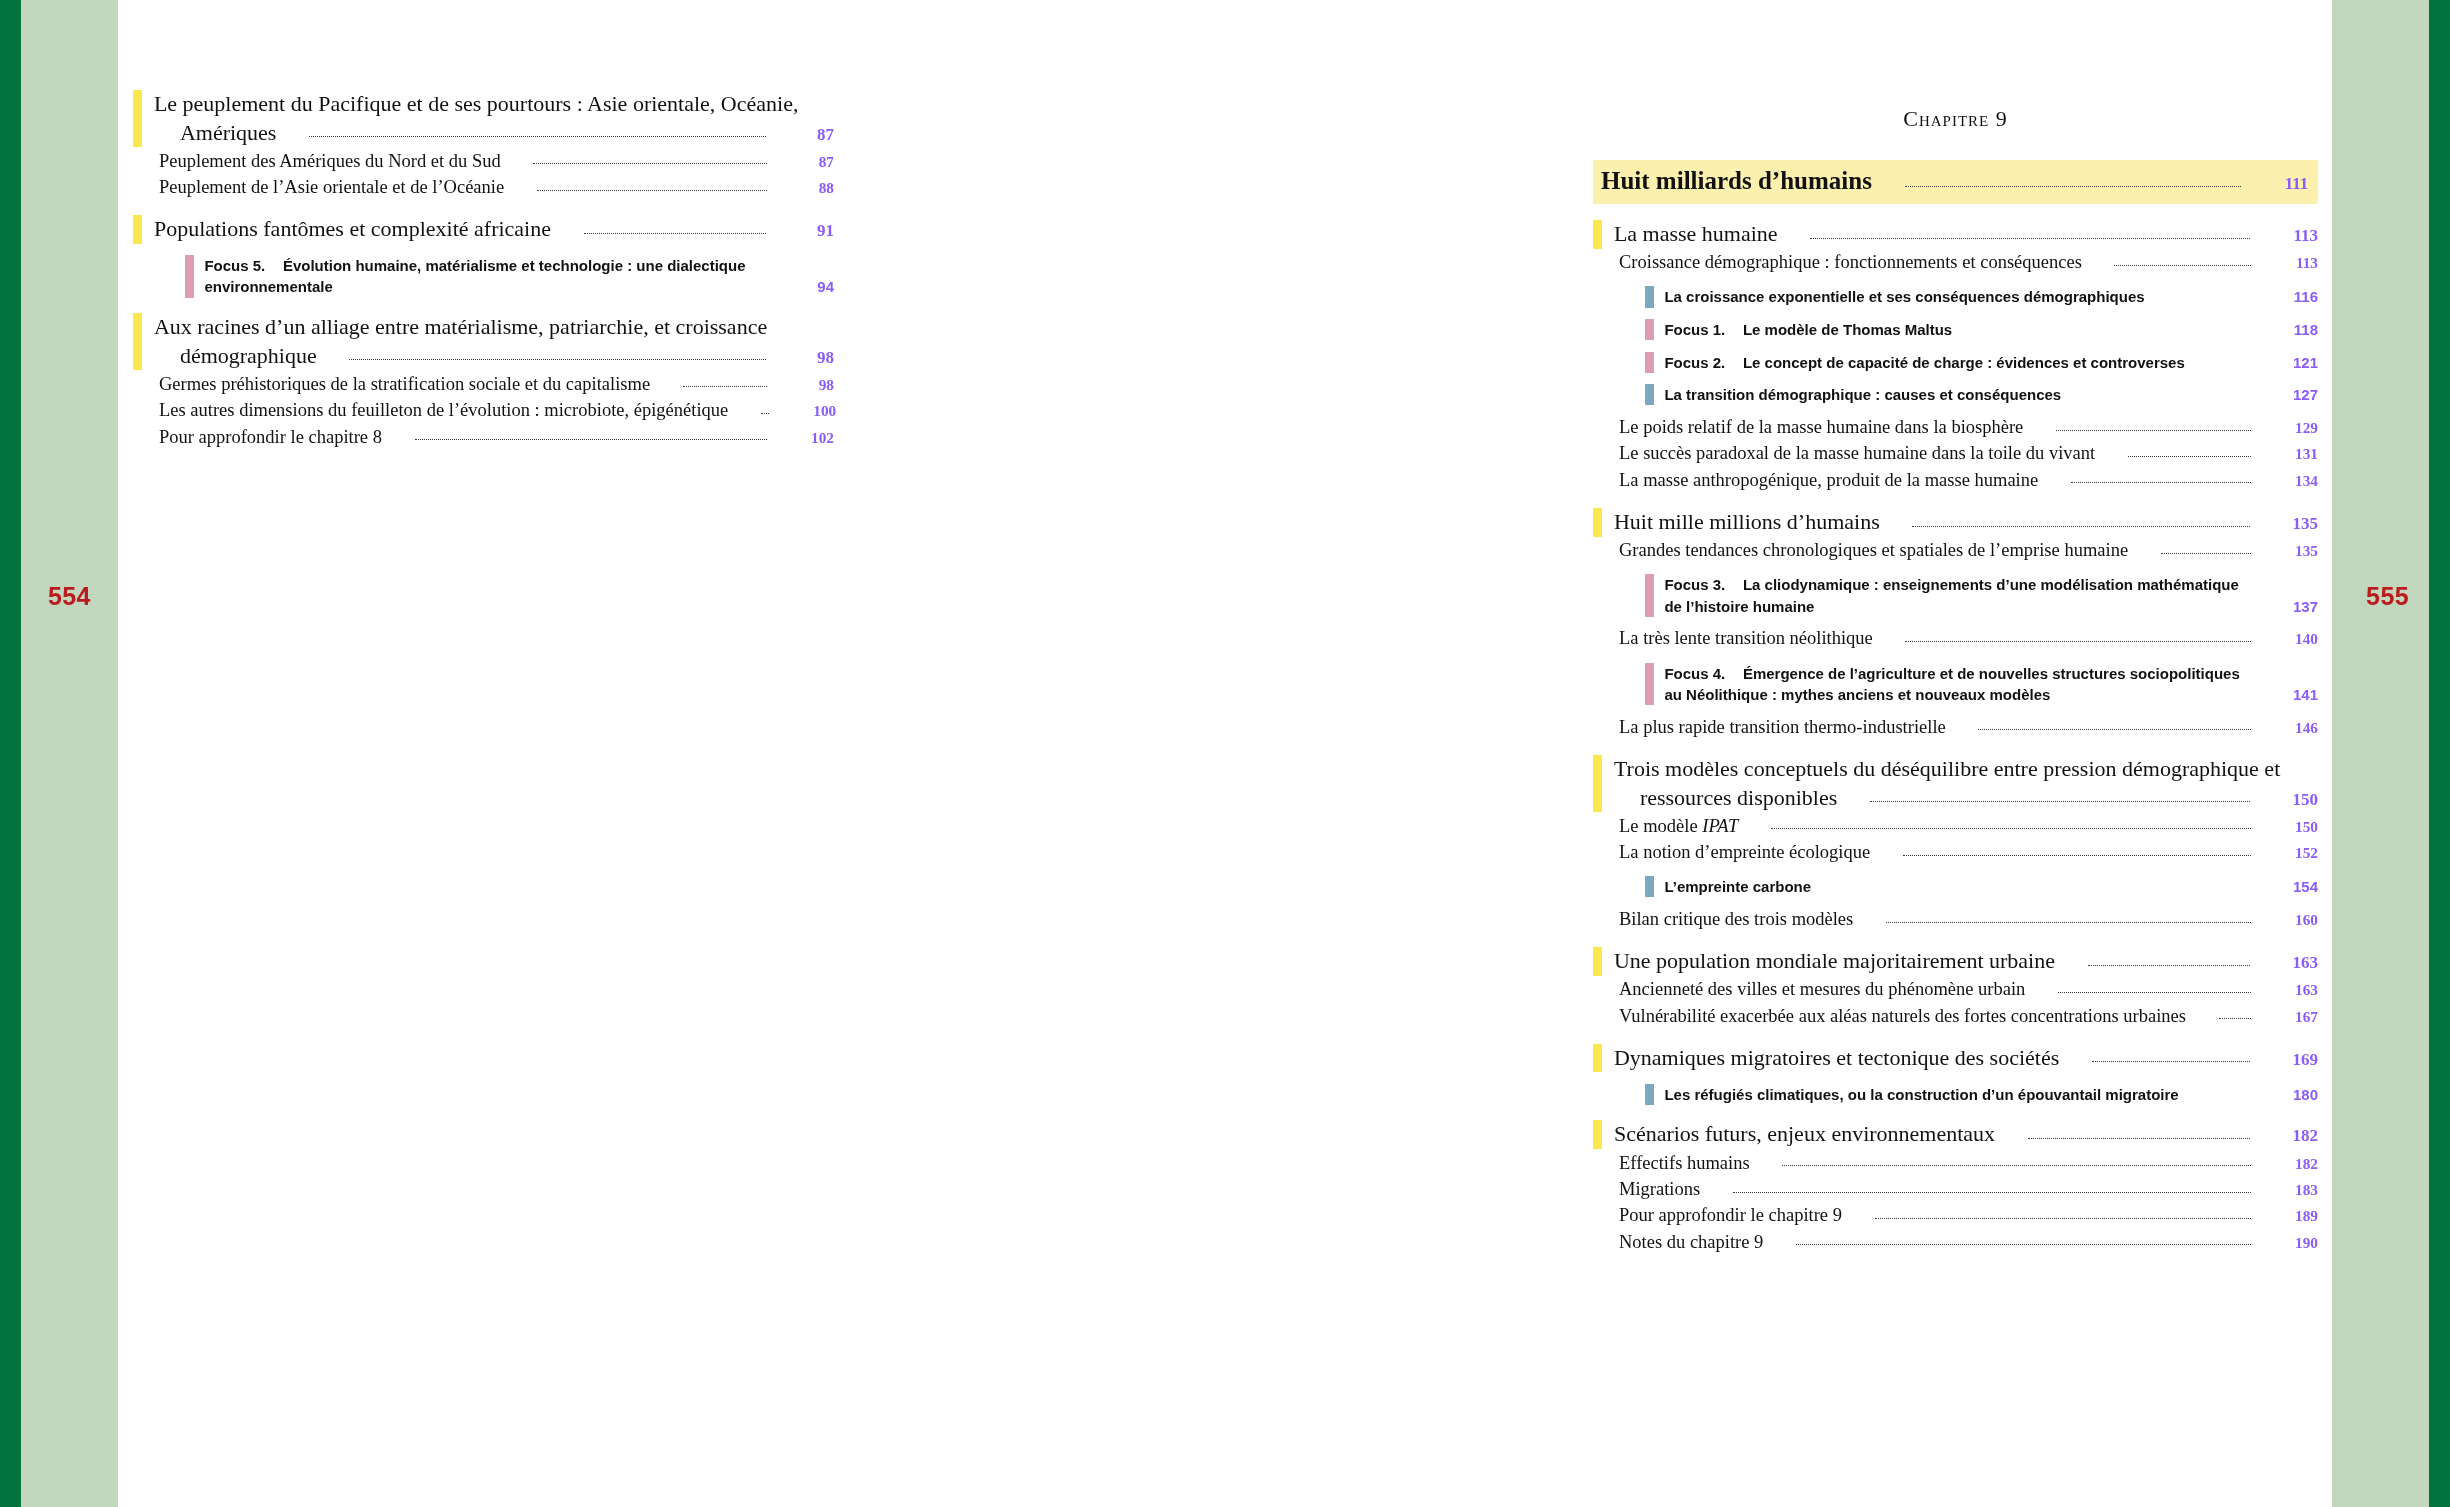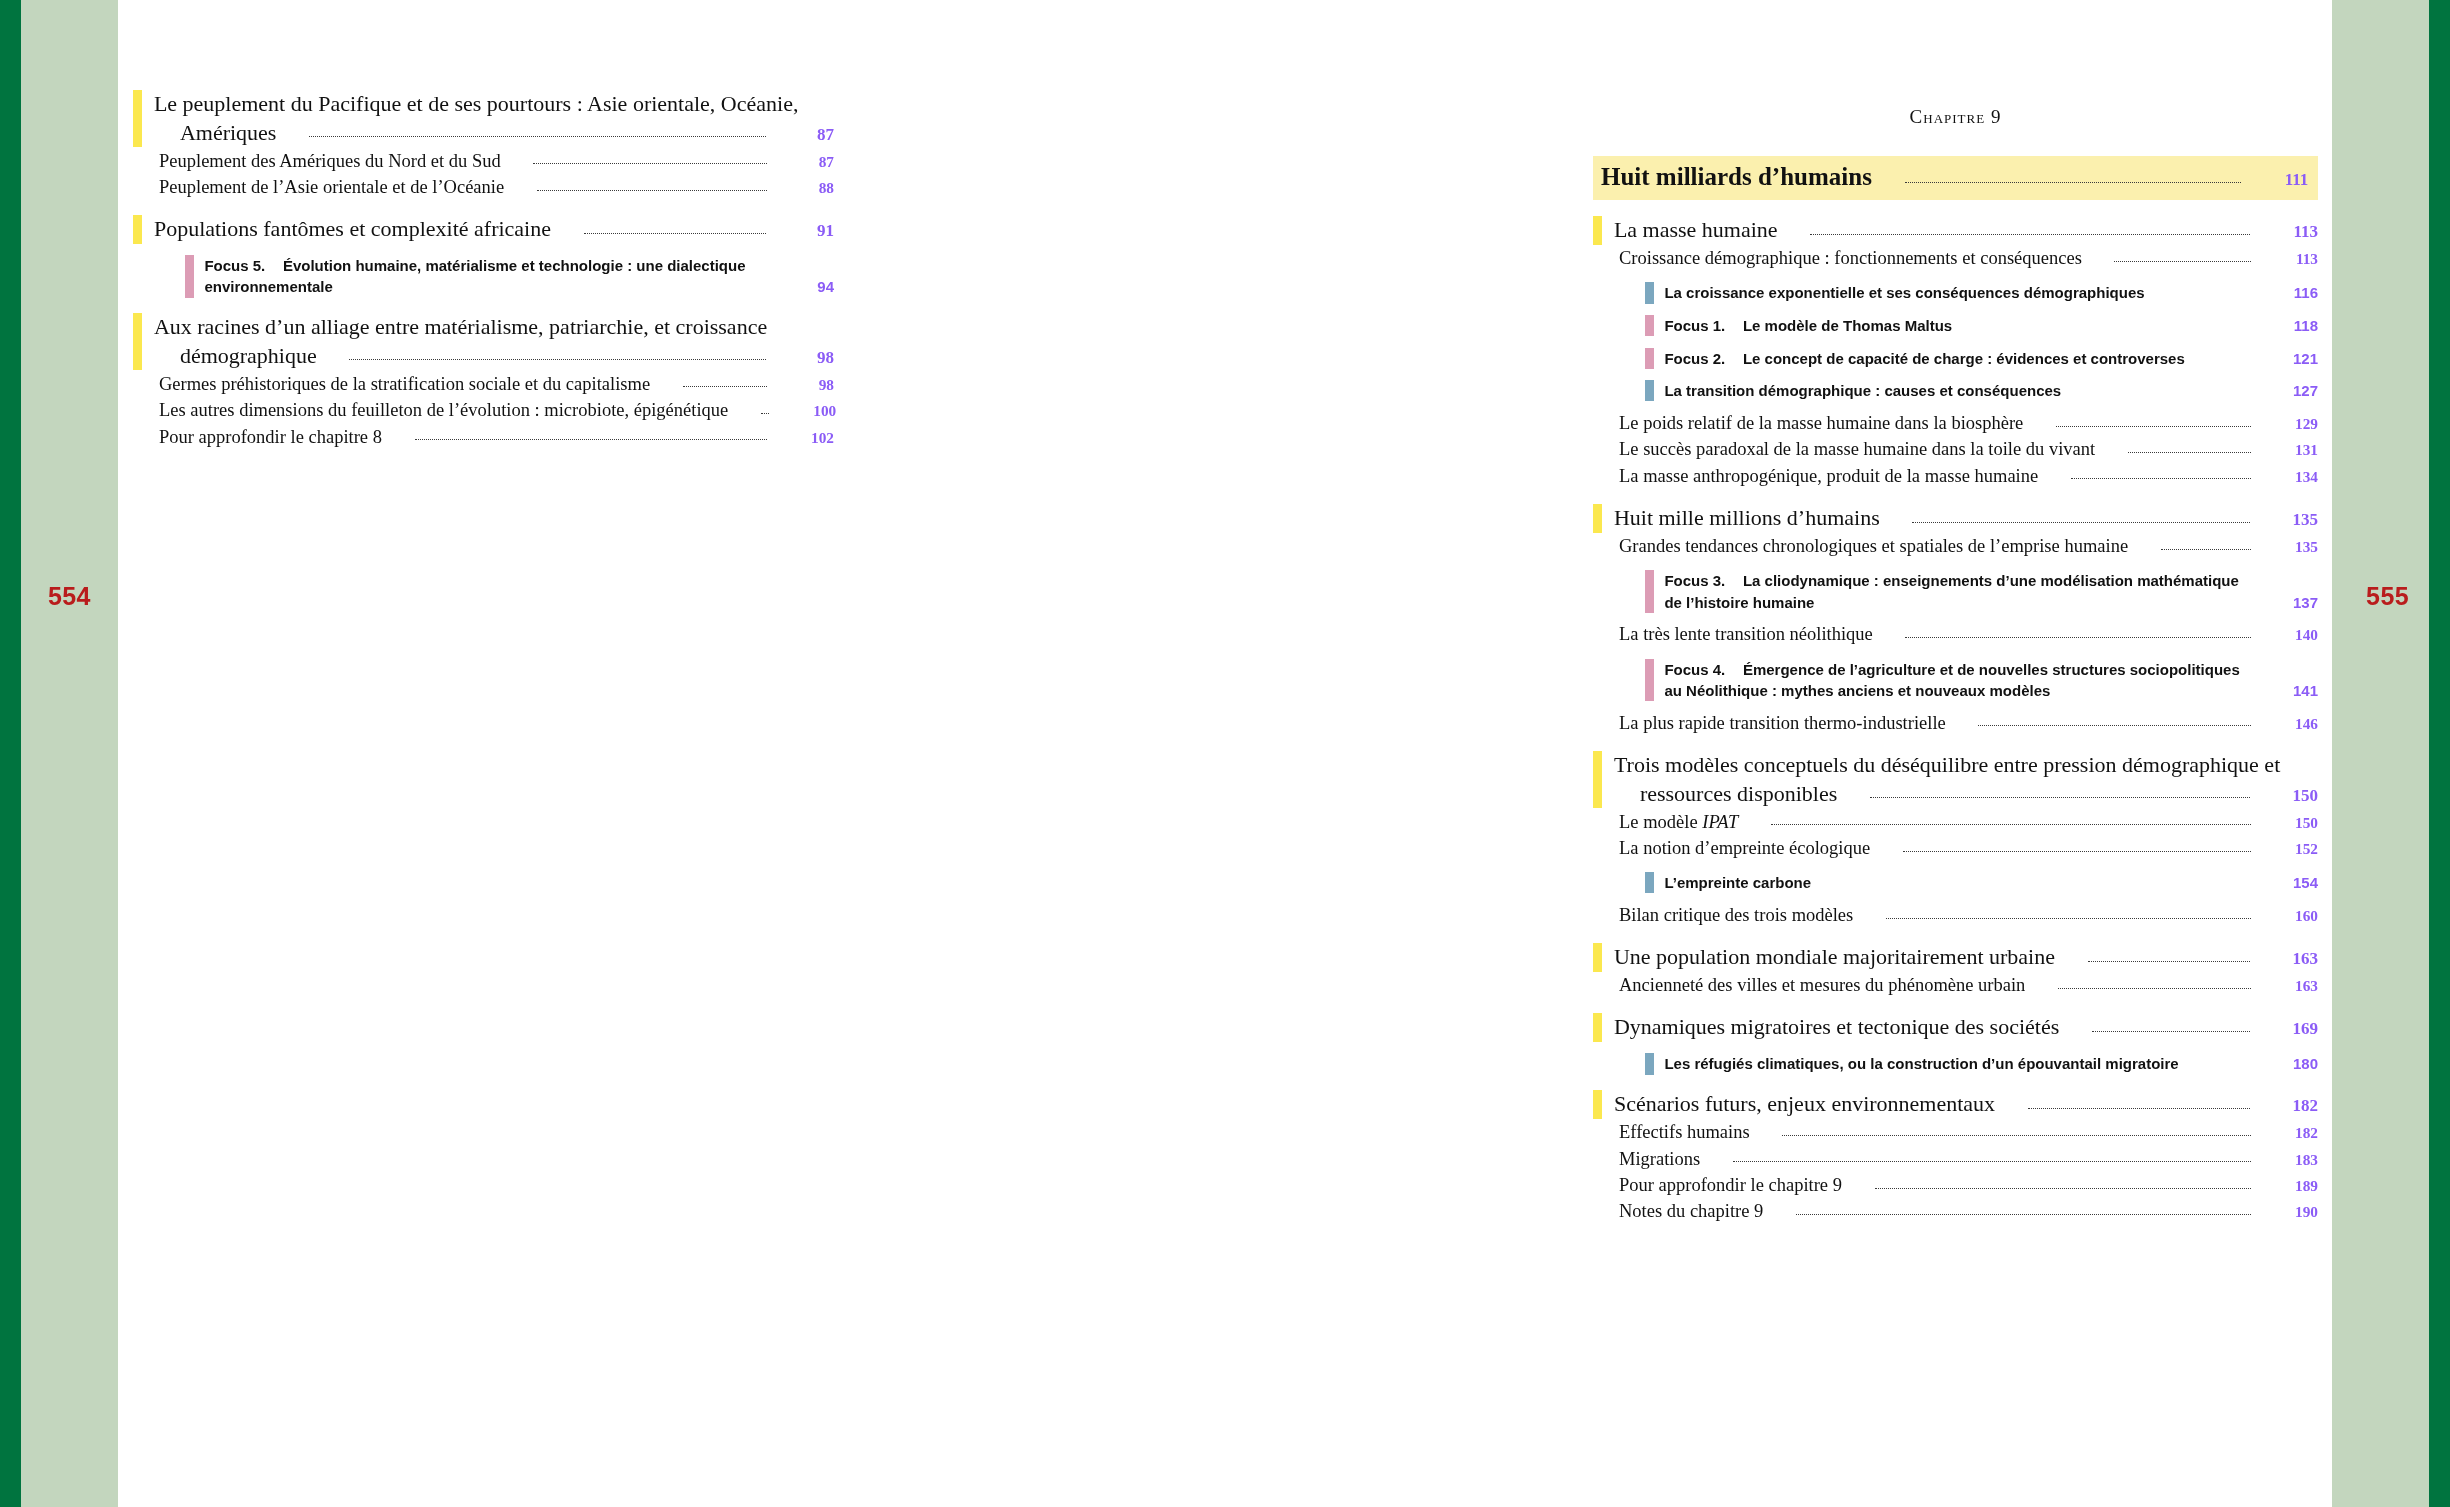--- a/index.html
+++ b/index.html
@@ -68,7 +68,7 @@
   .chapter-head {
     text-align: center;
     font-variant: small-caps;
-    font-size: 19px;
+    font-size: 22px;
     letter-spacing: 1px;
     color: #111;
     padding-top: 106px;

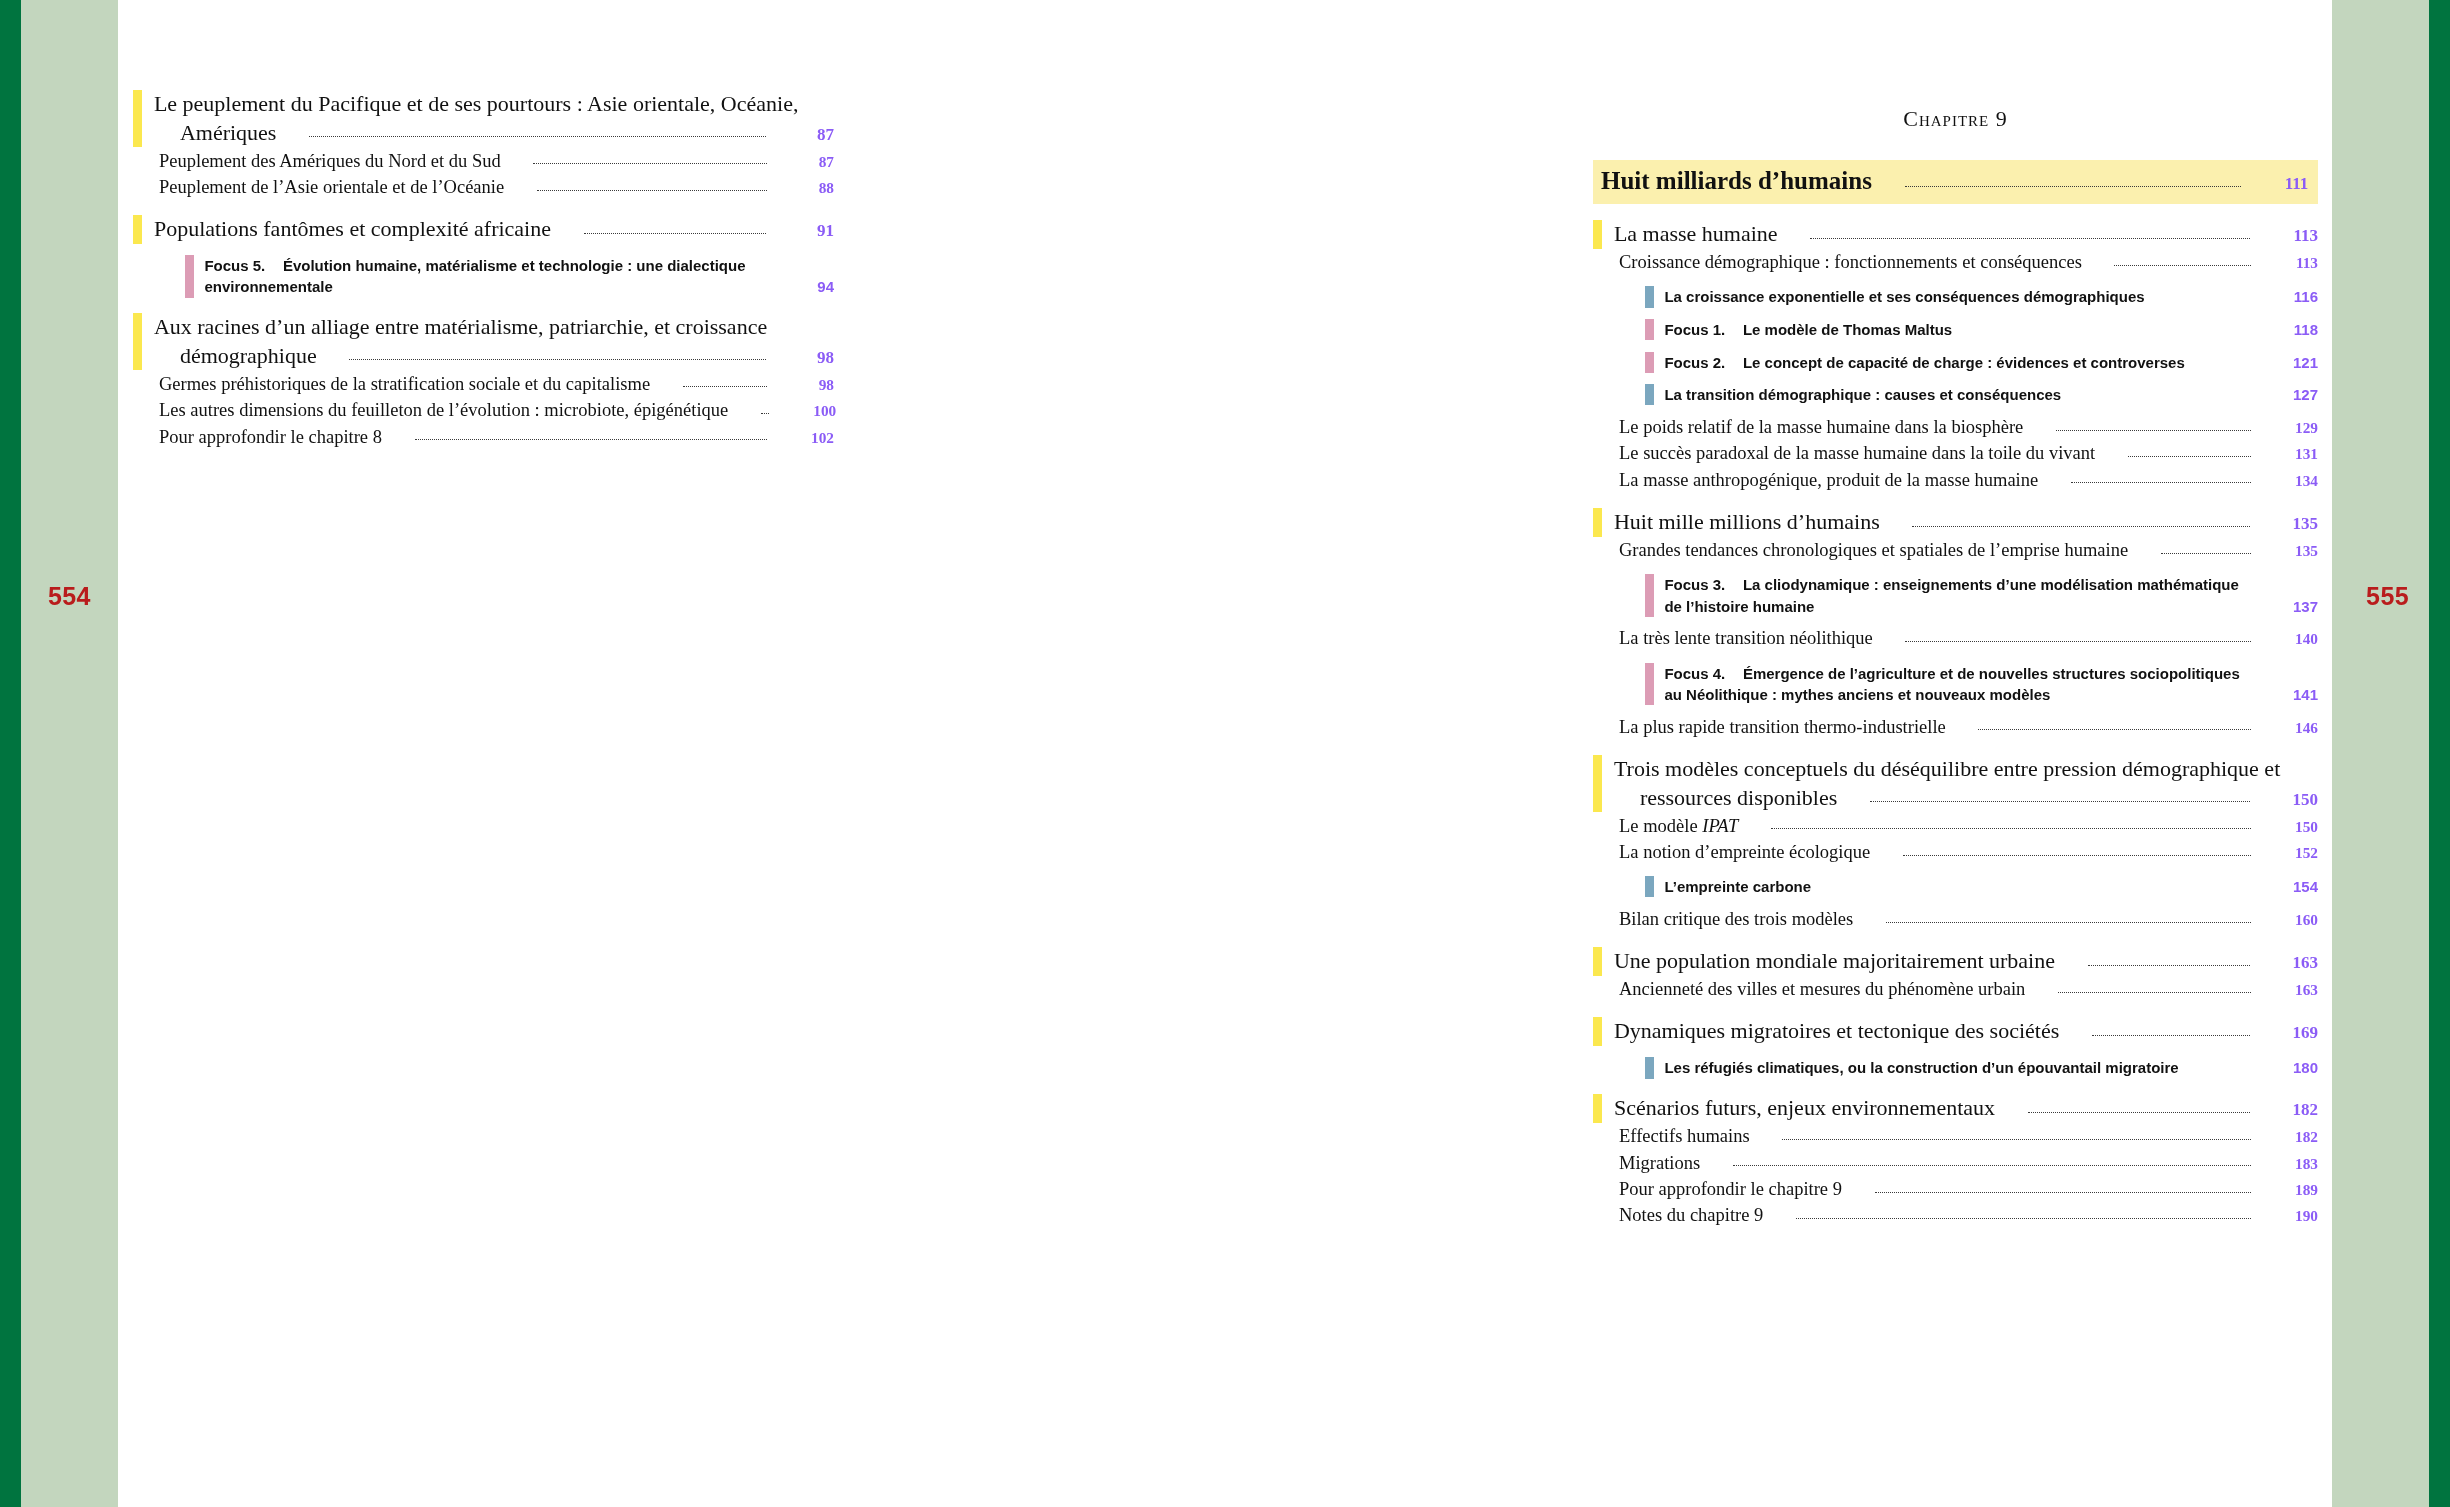--- a/index.html
+++ b/index.html
@@ -507,6 +507,15 @@
           </div>
         </div>
       </div>
+      <div class="row lvl2">
+        <div class="body">
+          <div class="line">
+            <span class="label">Vulnérabilité exacerbée aux aléas naturels des fortes concentrations urbaines</span>
+            <span class="leader"></span>
+            <span class="pageno">167</span>
+          </div>
+        </div>
+      </div>
       <div class="row lvl1">
         <span class="marker yellow"></span>
         <div class="body">

